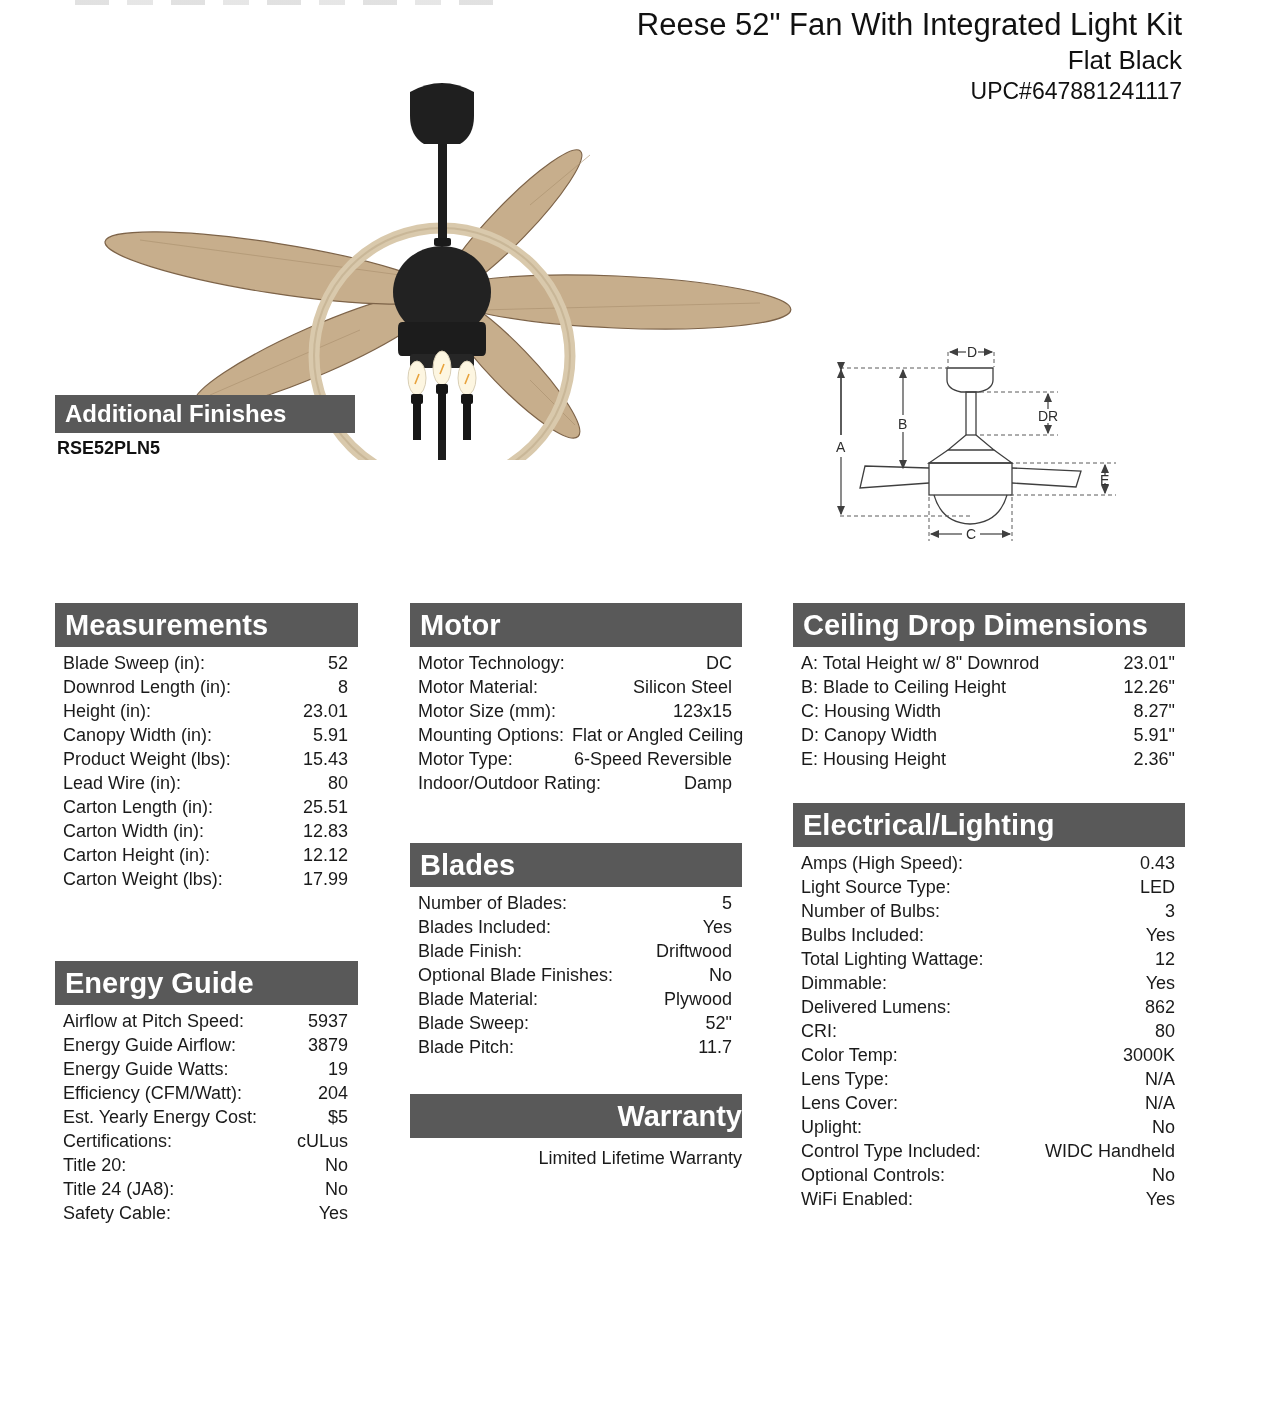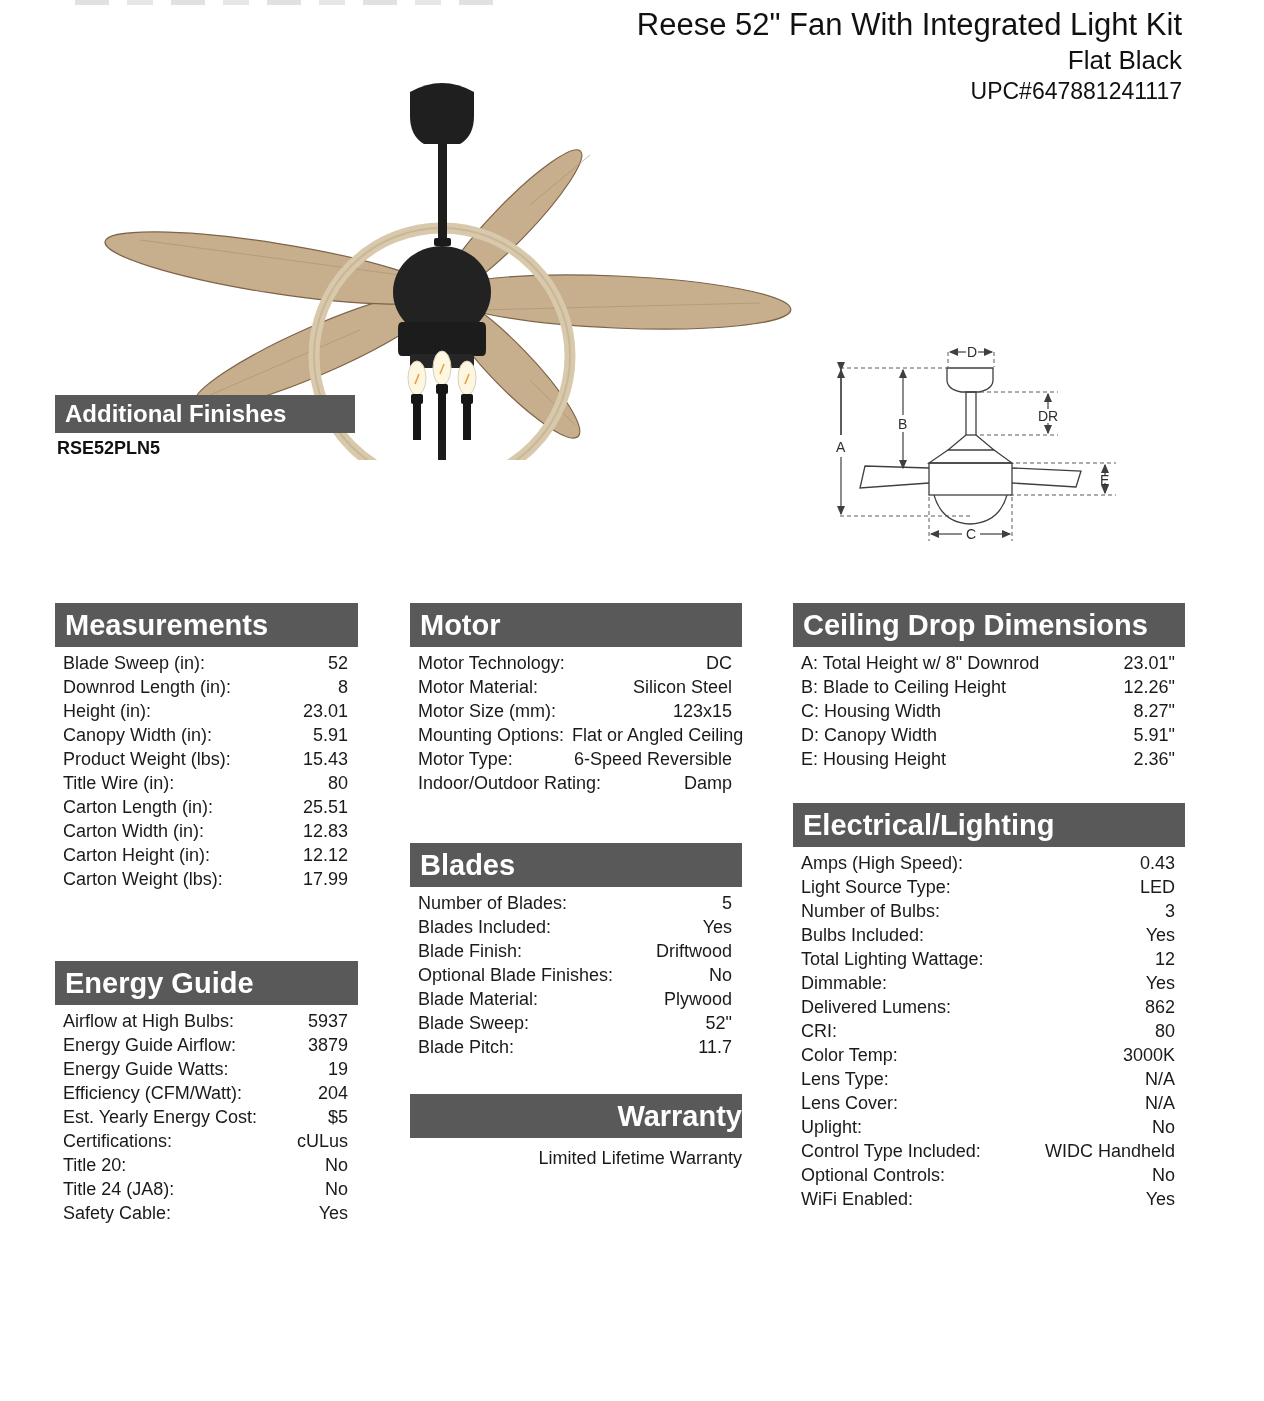--- a/index.html
+++ b/index.html
@@ -217,7 +217,7 @@
         <span class="spec-value">15.43</span>
       </div>
       <div class="spec-row">
-        <span class="spec-label">Title Wire (in):</span>
+        <span class="spec-label">Lead Wire (in):</span>
         <span class="spec-value">80</span>
       </div>
       <div class="spec-row">

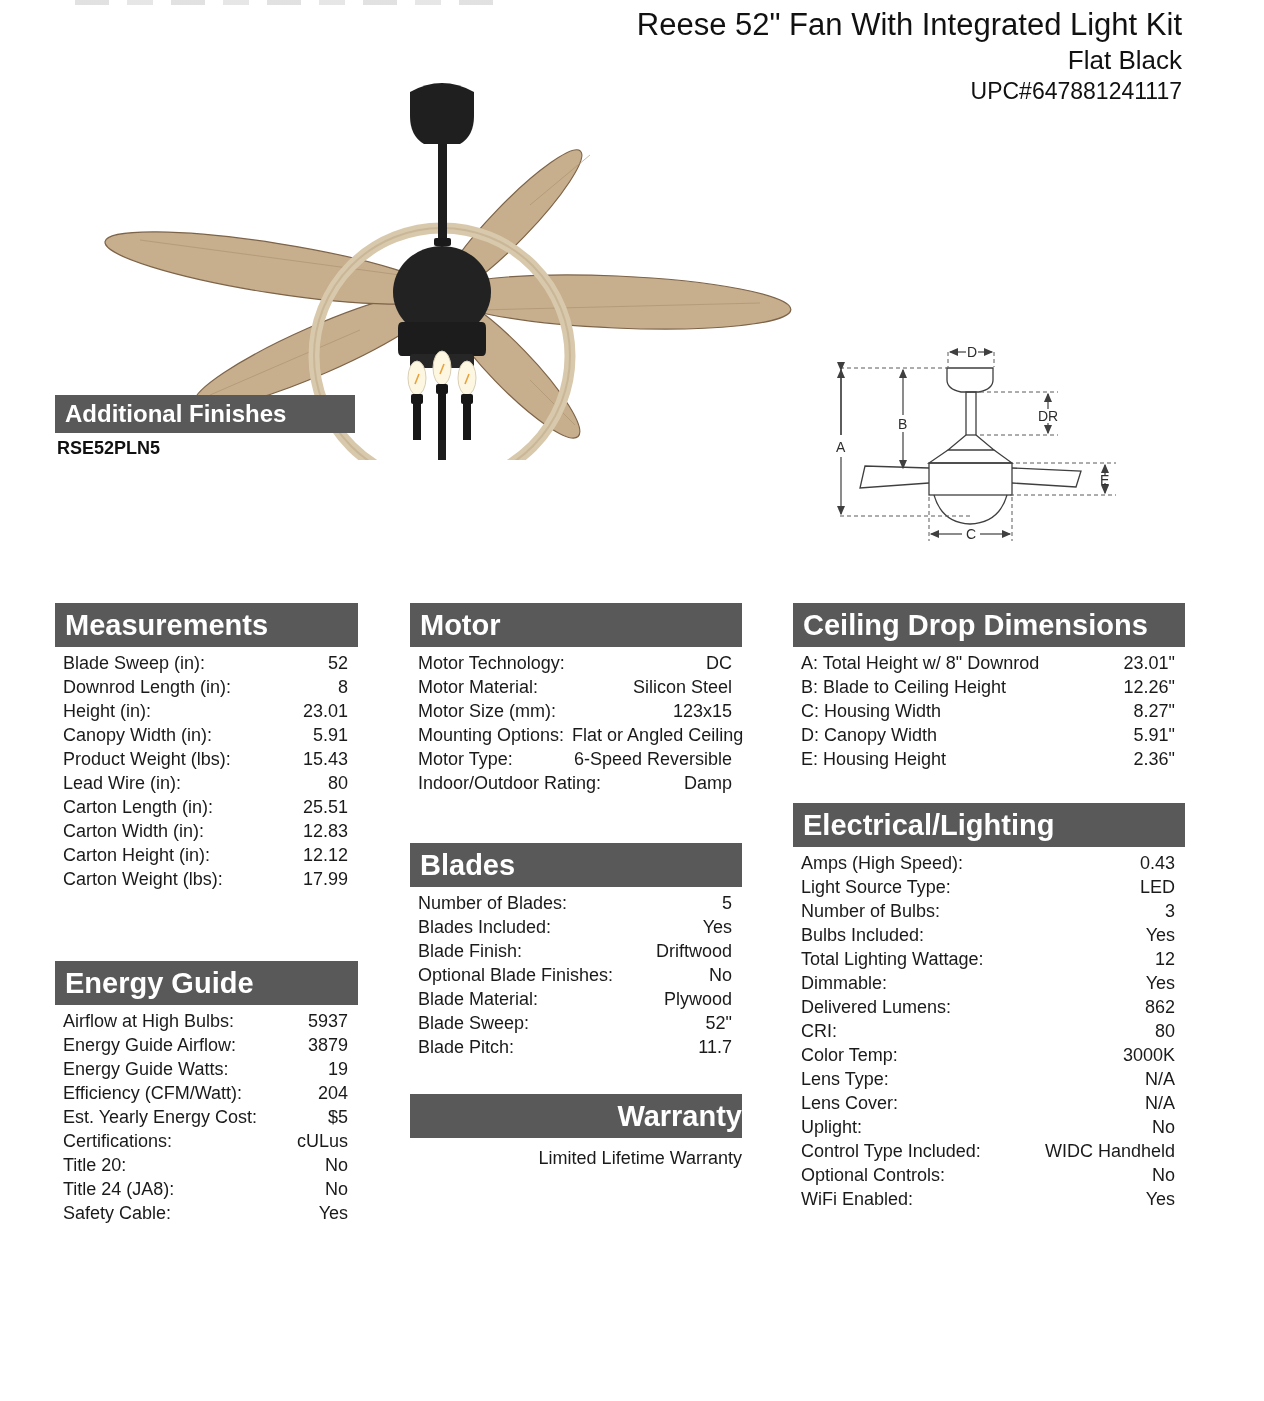--- a/index.html
+++ b/index.html
@@ -243,7 +243,7 @@
   <div class="section-bar">Energy Guide</div>
   <div class="rows">
       <div class="spec-row">
-        <span class="spec-label">Airflow at High Bulbs:</span>
+        <span class="spec-label">Airflow at Pitch Speed:</span>
         <span class="spec-value">5937</span>
       </div>
       <div class="spec-row">

